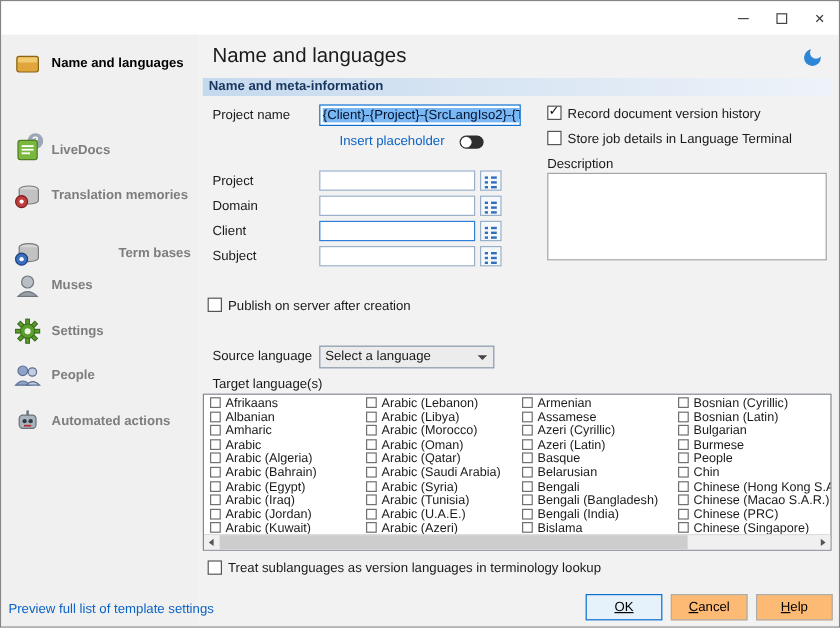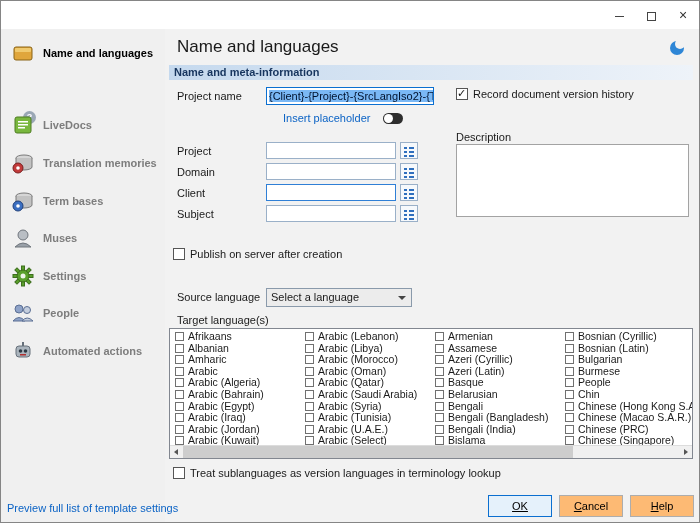--- a/index.html
+++ b/index.html
@@ -246,6 +246,9 @@
     <label class="check-row" style="left:291px; top:59px;">
       <span class="cb checked"></span><span>Record document version history</span>
     </label>
+    <label class="check-row" style="left:291px; top:80px;">
+      <span class="cb"></span><span>Store job details in Language Terminal</span>
+    </label>
 
     <span class="flabel" style="left:291px; top:102px;">Description</span>
     <textarea class="desc-box" style=""></textarea>

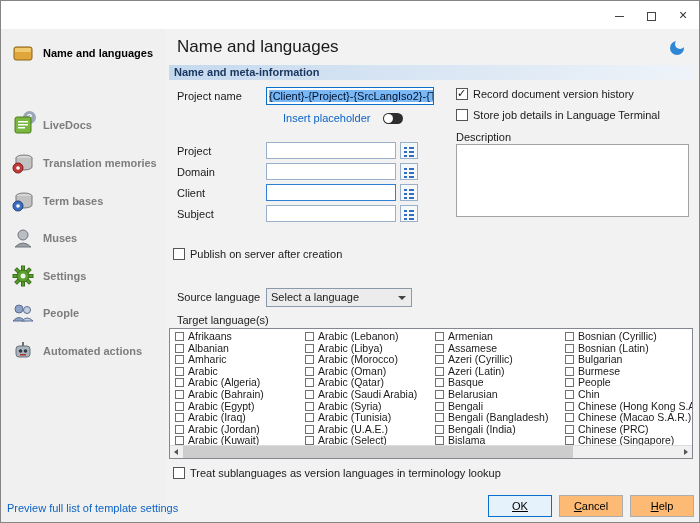--- a/index.html
+++ b/index.html
@@ -130,7 +130,7 @@
       <span class="lab">Translation memories</span>
     </div>
 
-    <div class="side-item" style="top:158px;">
+    <div class="side-item" style="top:168px;text-align:right;">
       <span class="ic">
         <svg width="24" height="24">
             <ellipse cx="13" cy="7" rx="8" ry="3" fill="#d6d6d6" stroke="#7a7a7a"></ellipse>

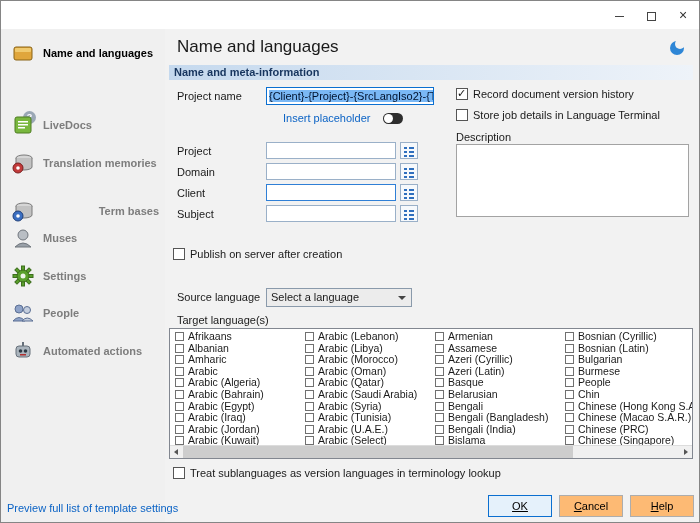--- a/index.html
+++ b/index.html
@@ -293,7 +293,7 @@
             <div class="lang-item"><span class="cb cb-small"></span><span>Arabic (Syria)</span></div>
             <div class="lang-item"><span class="cb cb-small"></span><span>Arabic (Tunisia)</span></div>
             <div class="lang-item"><span class="cb cb-small"></span><span>Arabic (U.A.E.)</span></div>
-            <div class="lang-item"><span class="cb cb-small"></span><span>Arabic (Select)</span></div>
+            <div class="lang-item"><span class="cb cb-small"></span><span>Arabic (Azeri)</span></div>
           </div>
           <div class="lang-col">
             <div class="lang-item"><span class="cb cb-small"></span><span>Armenian</span></div>

